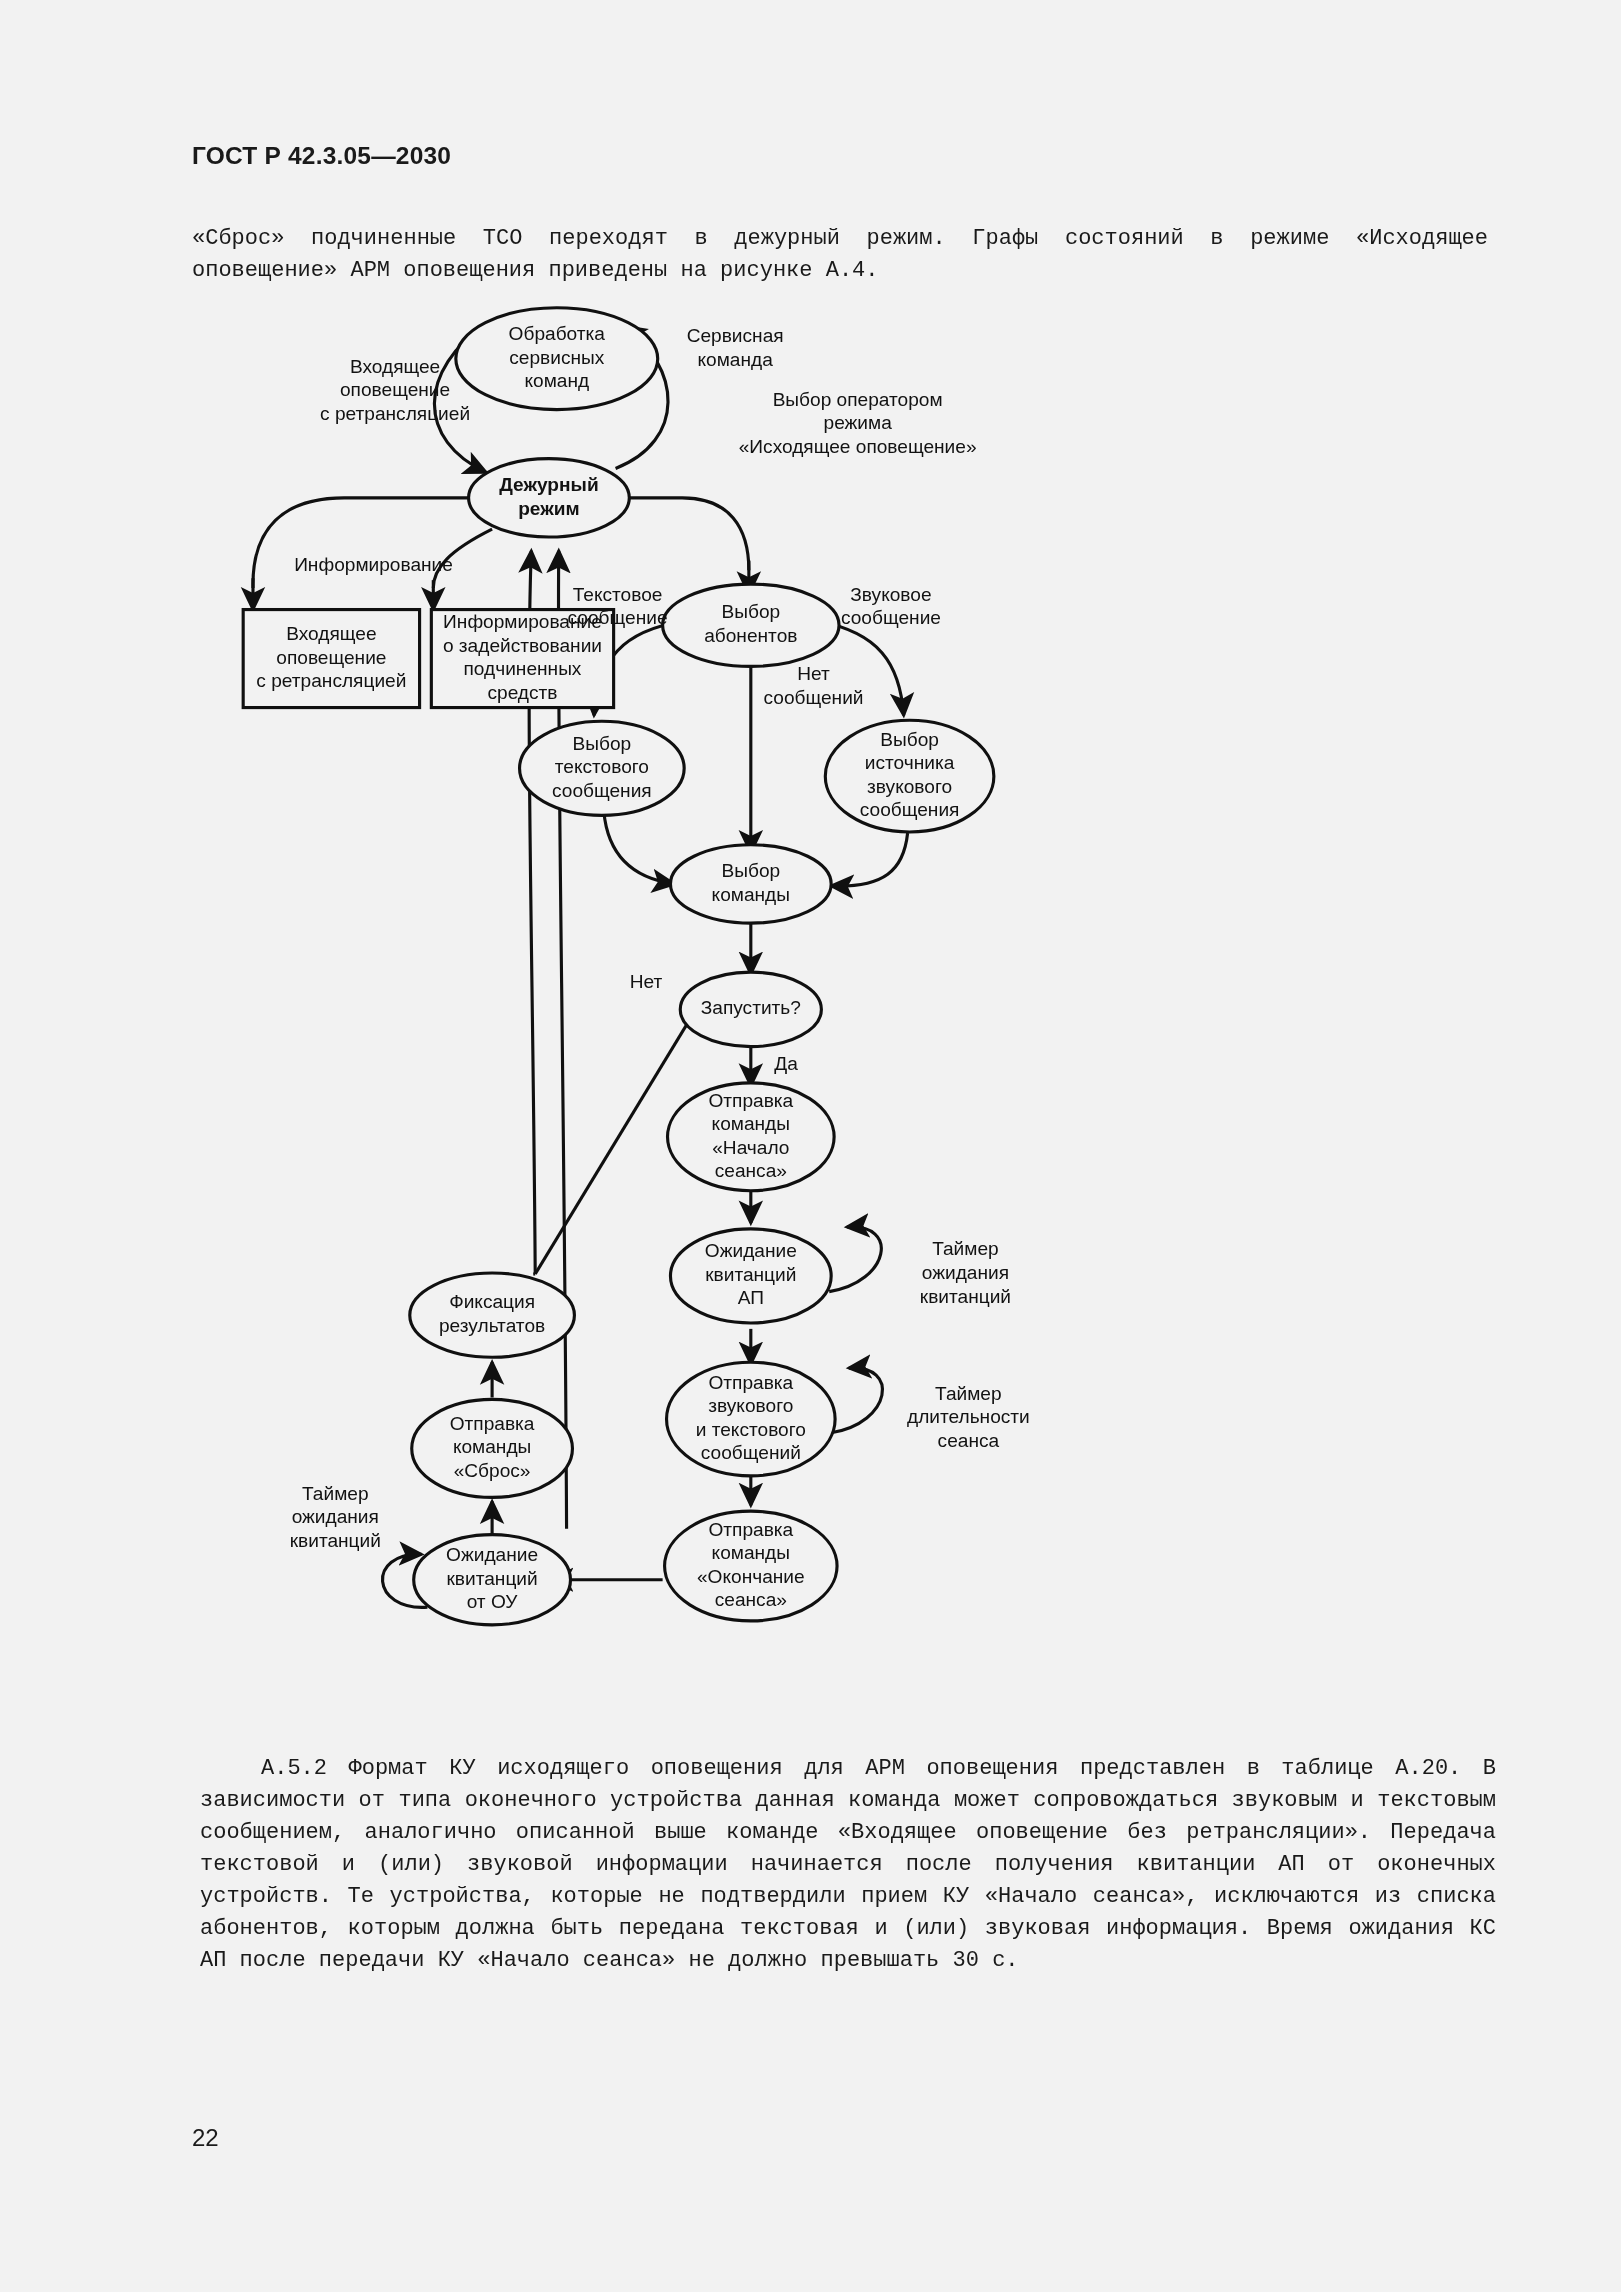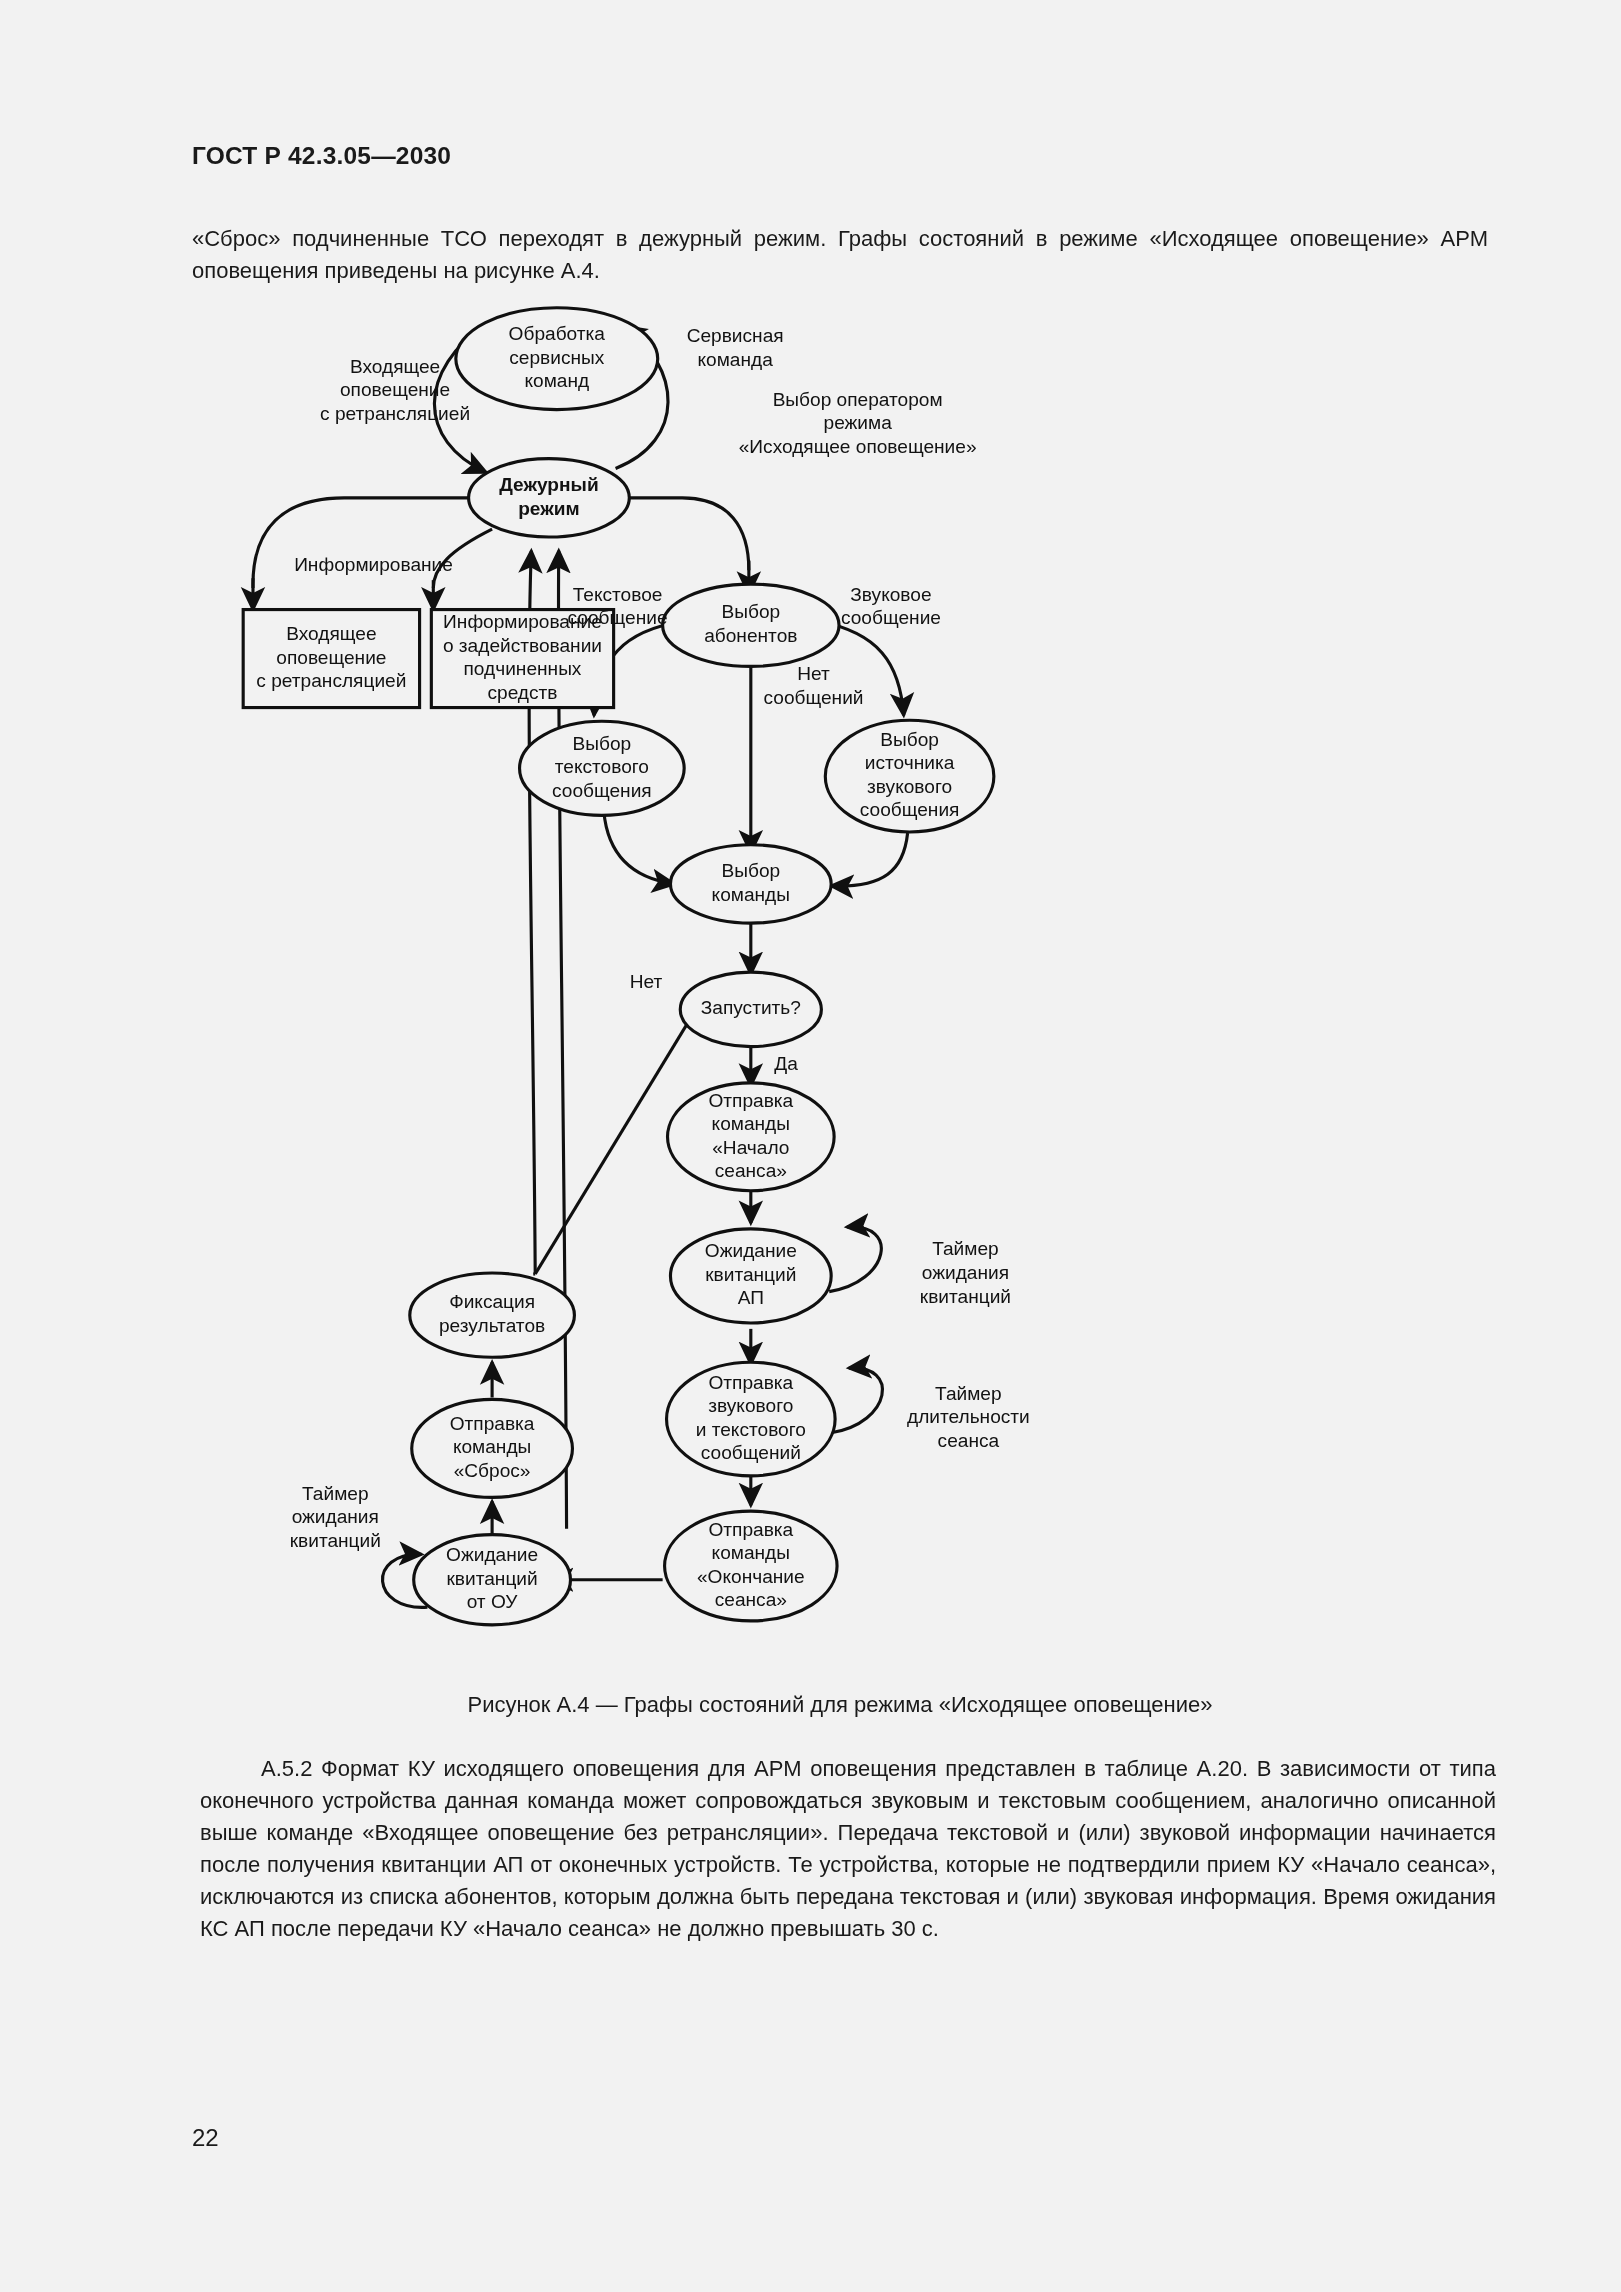--- a/index.html
+++ b/index.html
@@ -35,6 +35,7 @@
     line-height: 32px;
     text-align: justify;
     text-justify: inter-word;
+    font-family: Liberation Mono, monospace;
   }
   #intro-para {
     left: 192px;

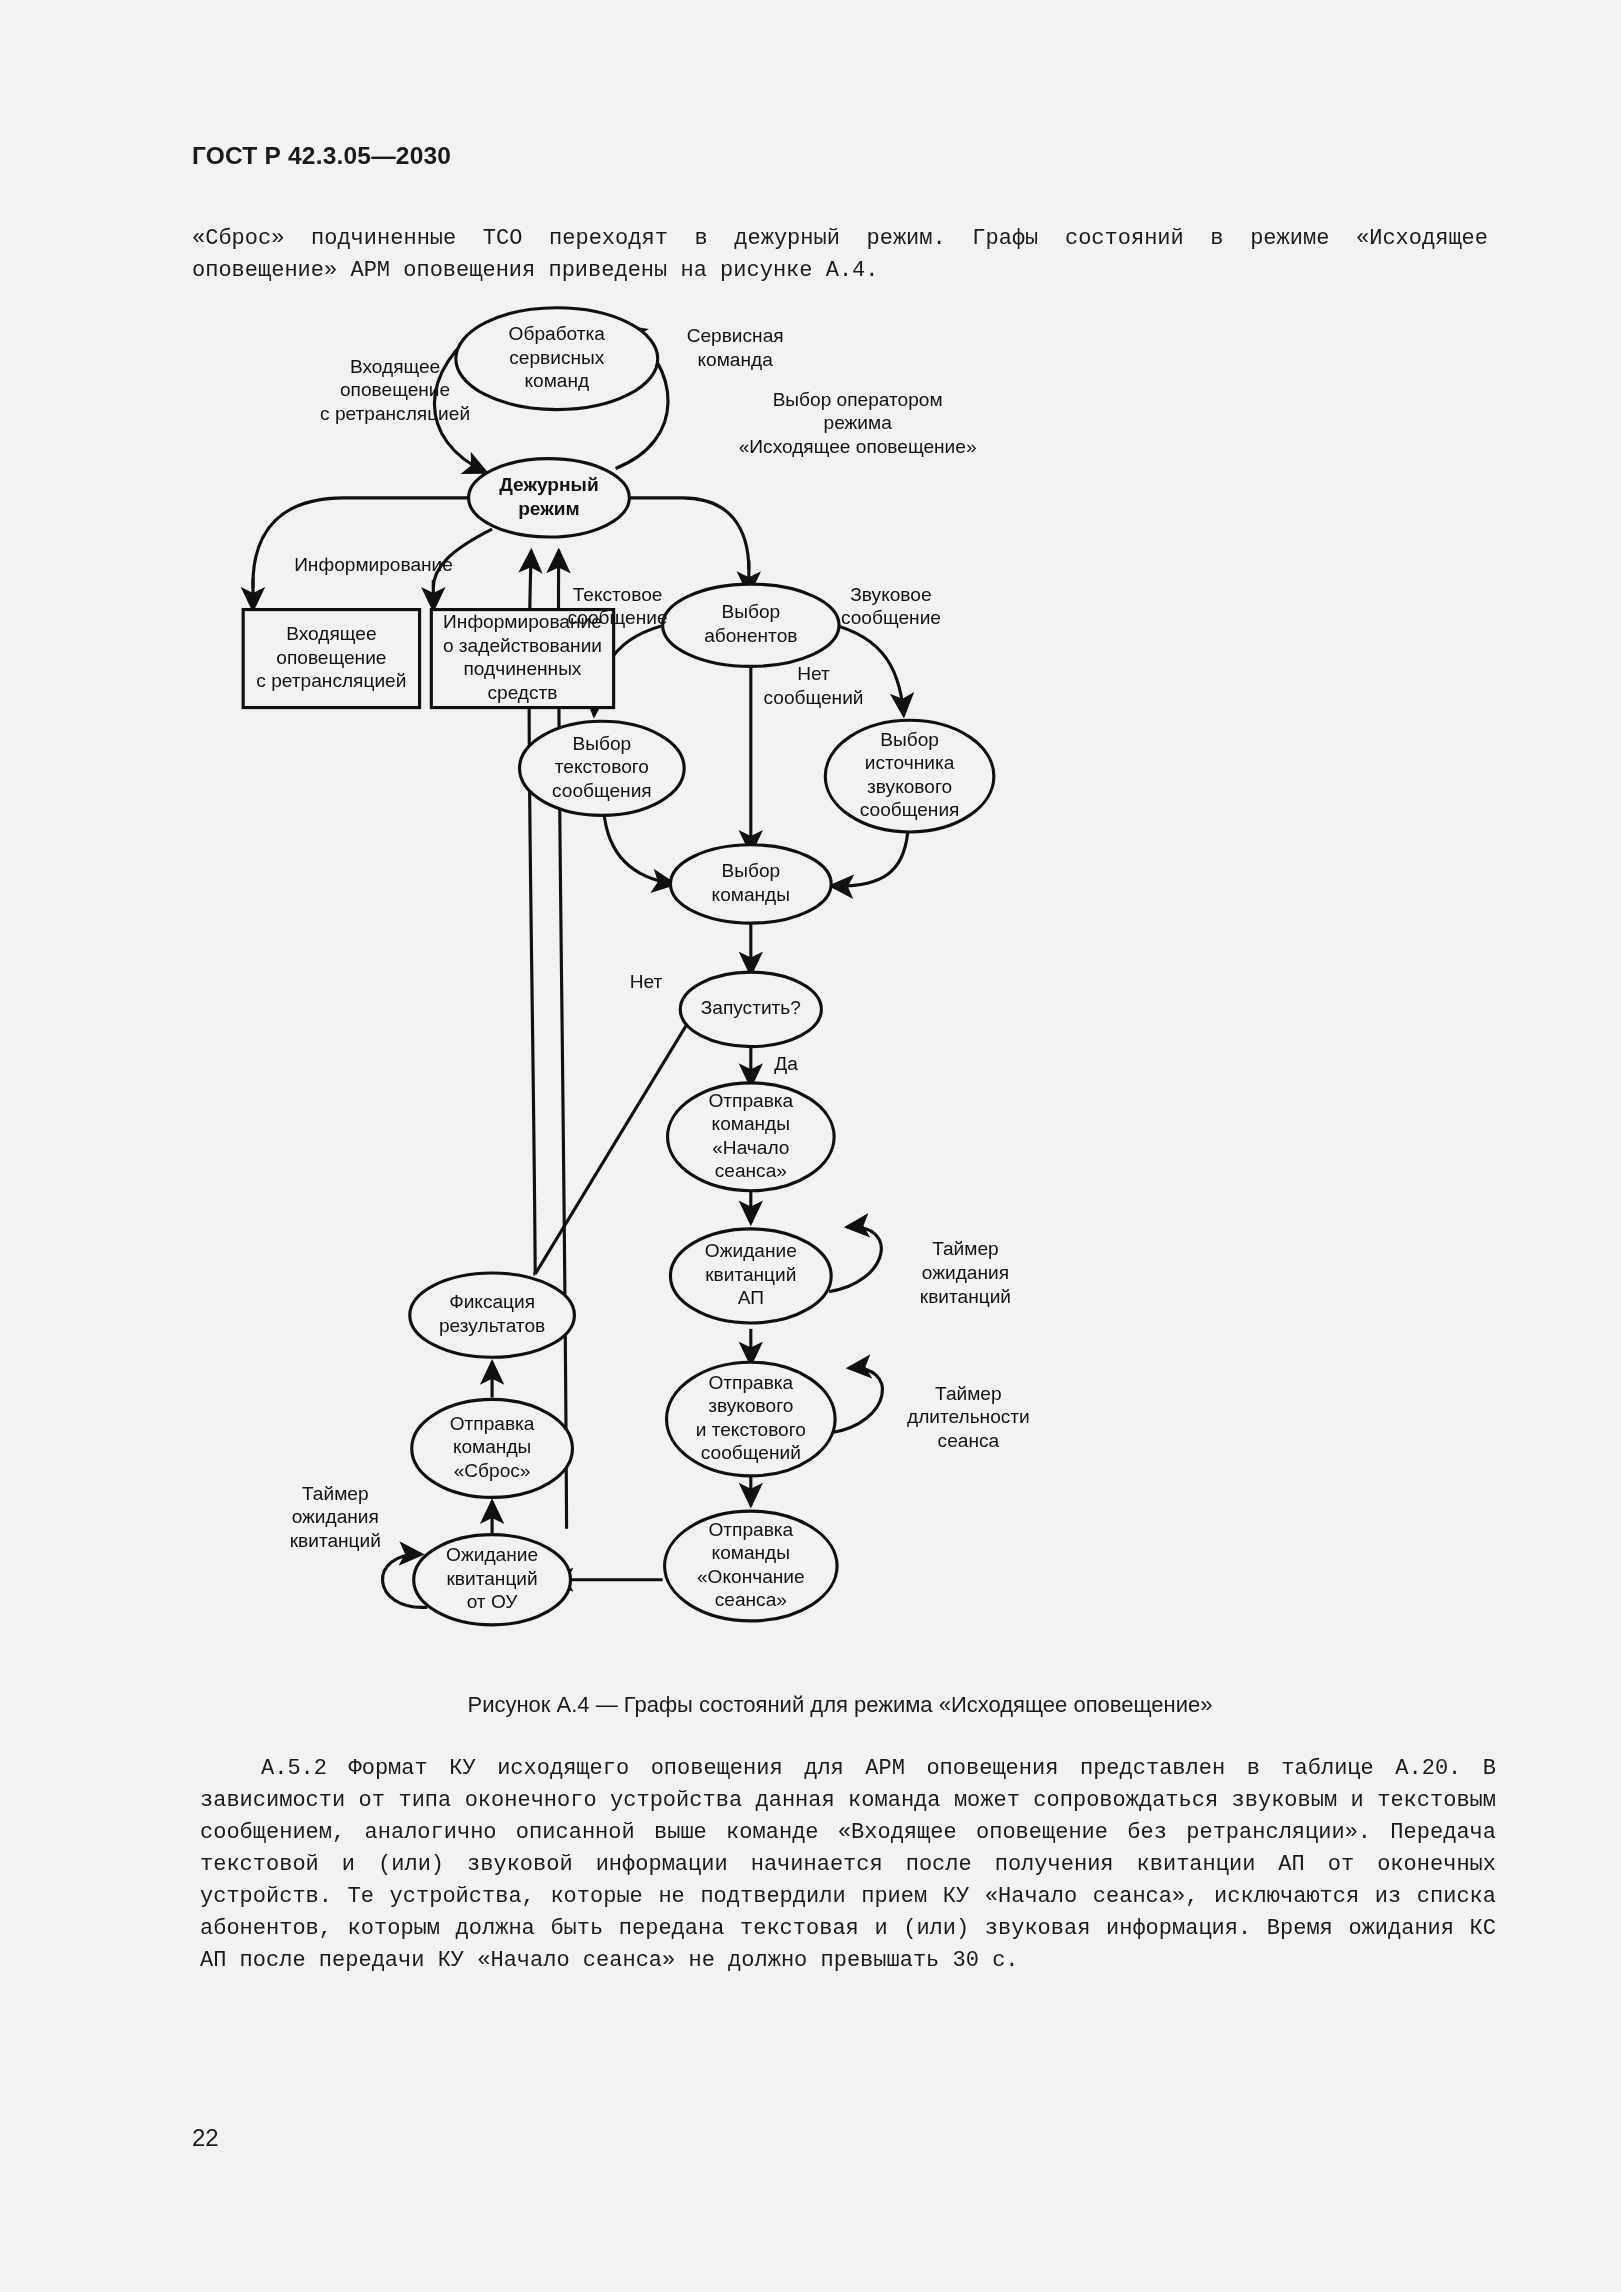--- a/index.html
+++ b/index.html
@@ -231,7 +231,6 @@
     </svg>
   </div>
 
-  <div class="caption">Рисунок А.4 — Графы состояний для режима «Исходящее оповещение»</div>
 
   <div class="para" id="body-para">А.5.2  Формат КУ исходящего оповещения для АРМ оповещения представлен в таблице А.20. В зависимости от типа оконечного устройства данная команда может сопровождаться звуковым и текстовым сообщением, аналогично описанной выше команде «Входящее оповещение без ретрансляции». Передача текстовой и (или) звуковой информации начинается после получения квитанции АП от оконечных устройств. Те устройства, которые не подтвердили прием КУ «Начало сеанса», исключаются из списка абонентов, которым должна быть передана текстовая и (или) звуковая информация. Время ожидания КС АП после передачи КУ «Начало сеанса» не должно превышать 30 с.</div>
 

